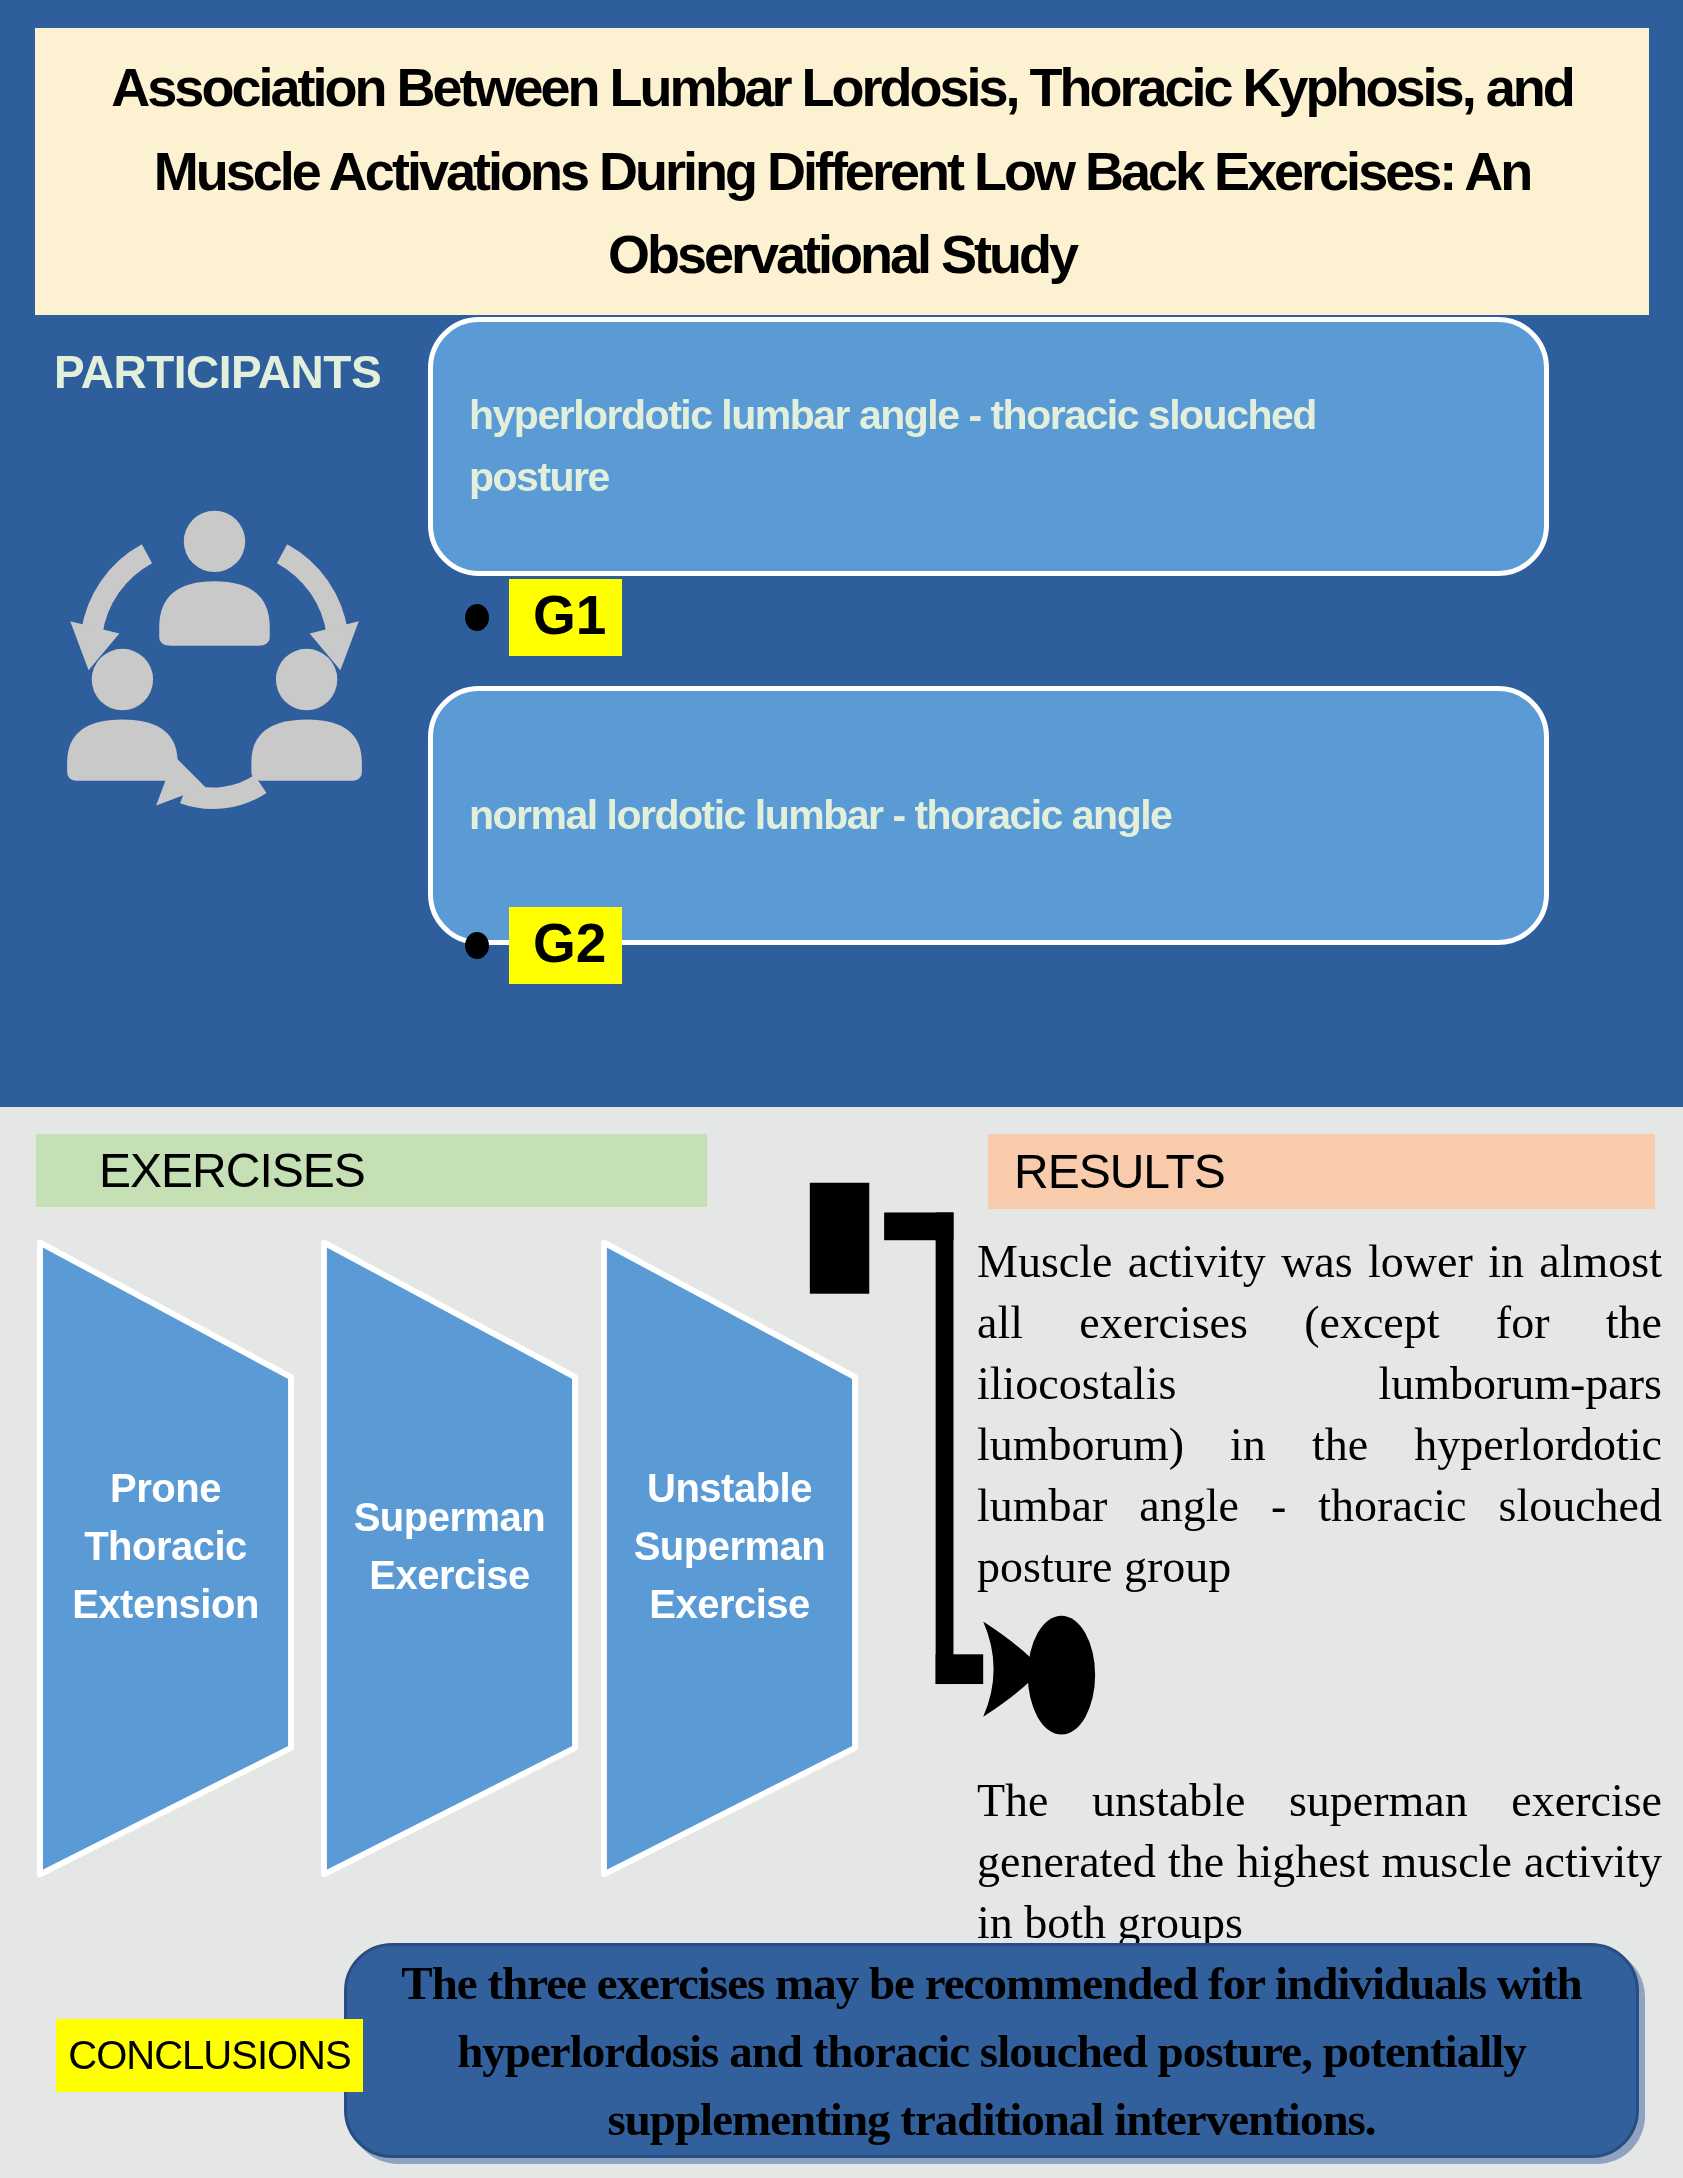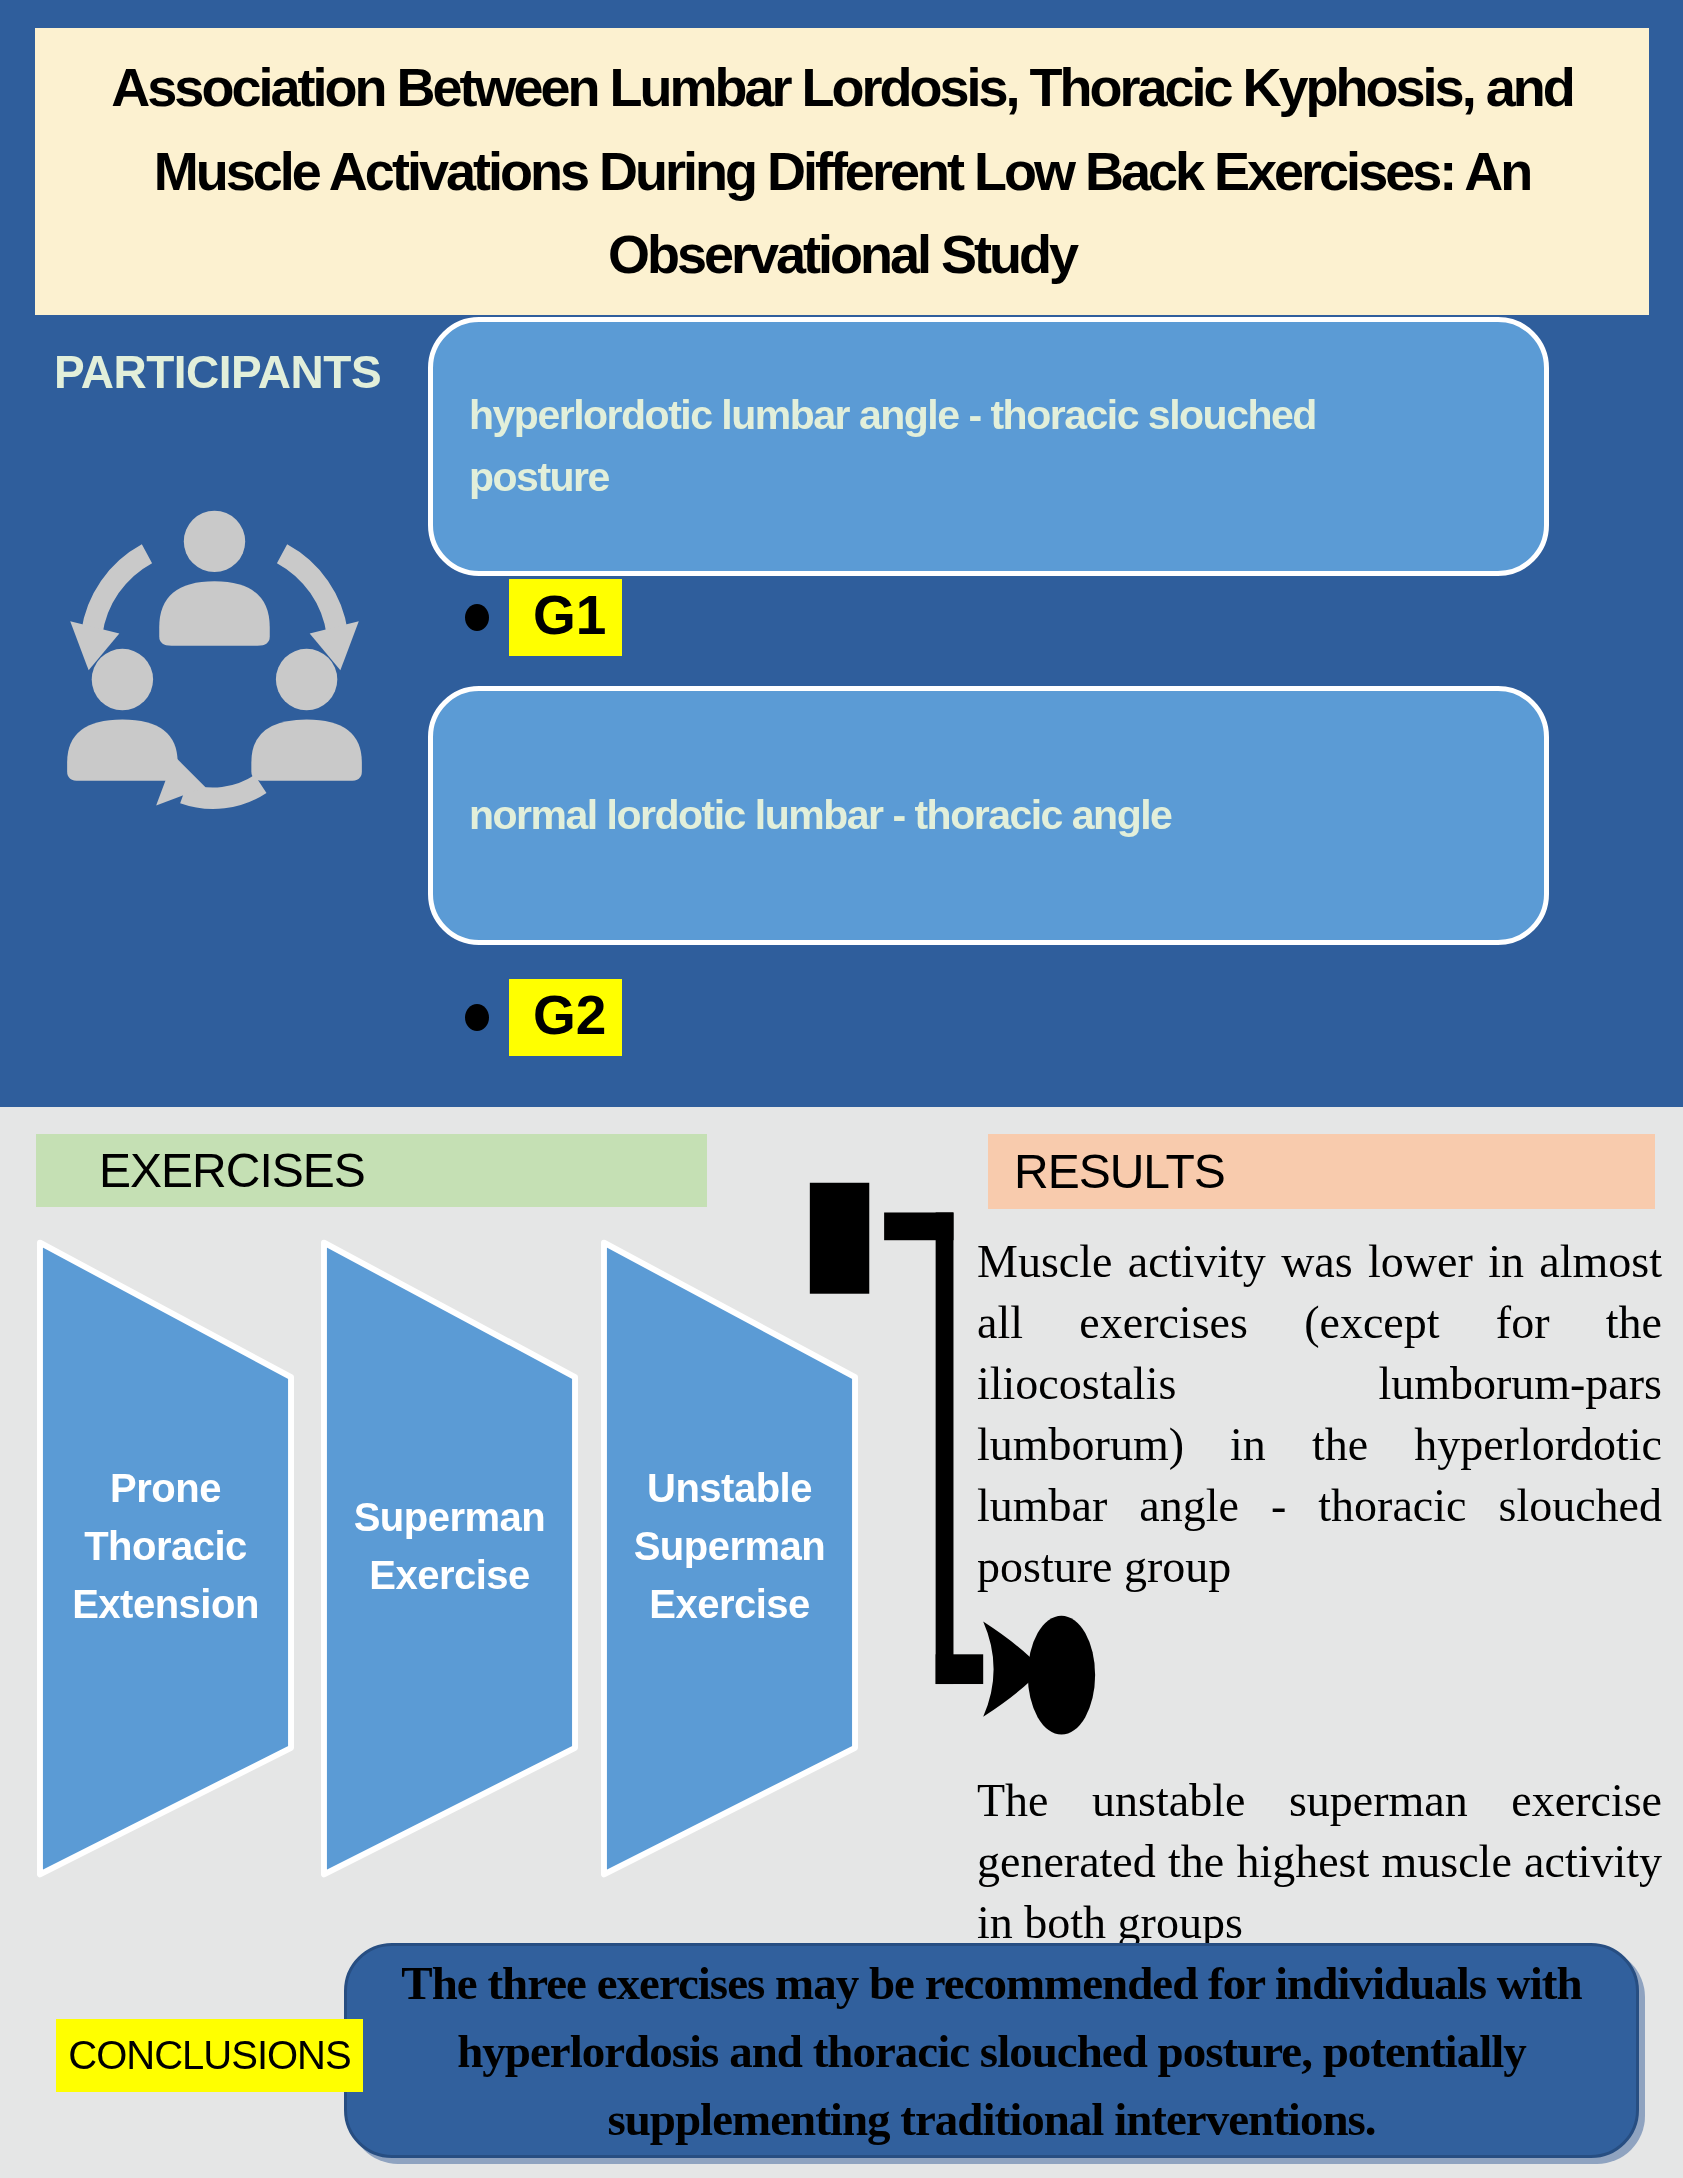--- a/index.html
+++ b/index.html
@@ -35,7 +35,7 @@
   }
   .bullet-row { position:absolute; left:465px; display:flex; align-items:center; }
   .bullet-row.r1 { top:579px; }
-  .bullet-row.r2 { top:979px; }
+  .bullet-row.r2 { top:907px; }
   .bullet-dot { width:24px; height:27px; background:#000; border-radius:50%; margin-right:20px; }
   .bullet-chip {
     background:#ffff00; color:#000; font-weight:bold; font-size:55px;

